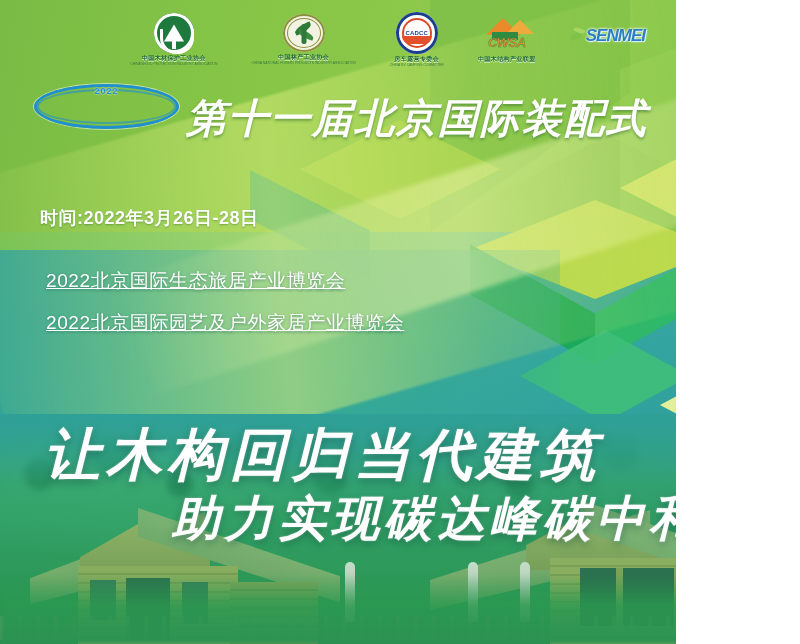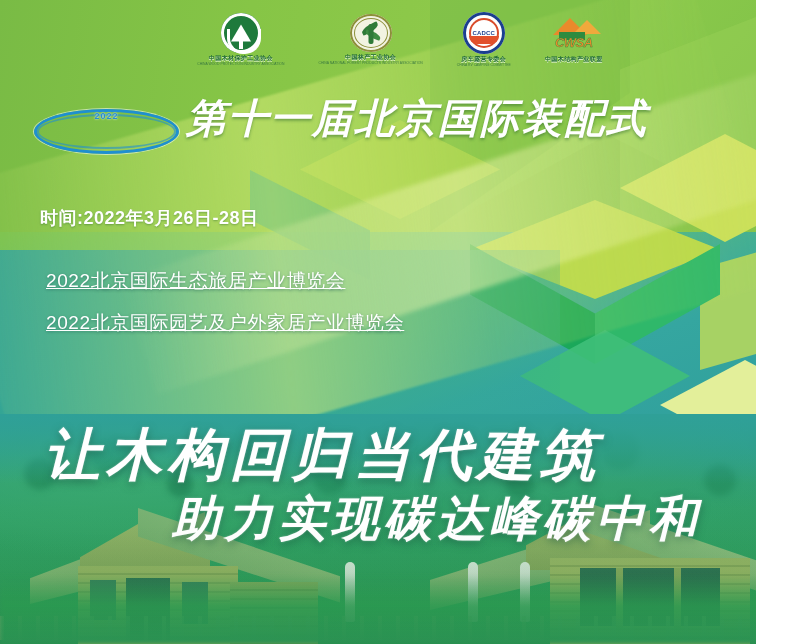--- a/index.html
+++ b/index.html
@@ -7,7 +7,7 @@
 
   .poster{
     position:relative;
-    width:756px;height:644px;
+    width:676px;height:644px;
     overflow:hidden;
     background:#6cb33f;
   }

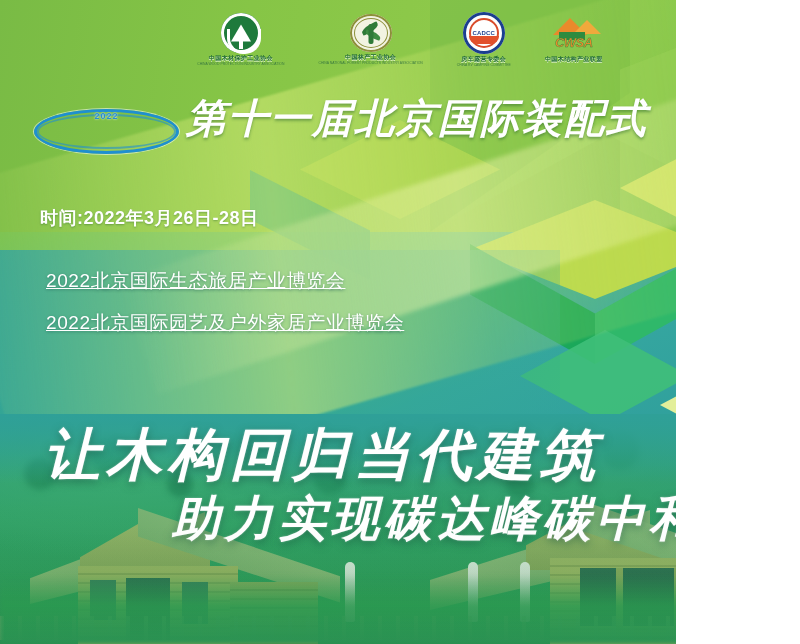--- a/index.html
+++ b/index.html
@@ -437,6 +437,15 @@
       <div class="cn">中国木结构产业联盟</div>
     </div>
 
+    <div class="logo l5">
+      <div class="mark">
+        <span class="sprout">
+            <i></i>
+            <i></i>
+          </span>
+        <span class="sen">SENMEI</span>
+      </div>
+    </div>
 
   </div>
 

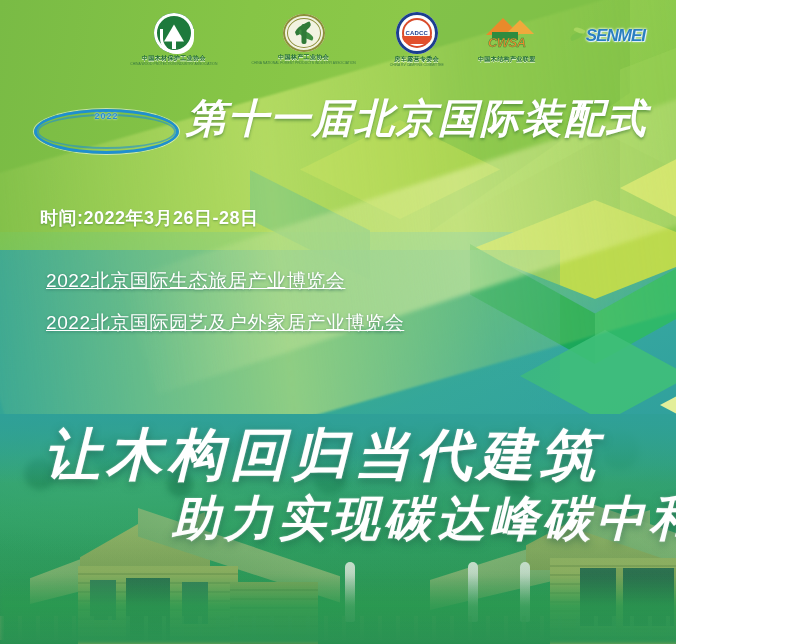--- a/index.html
+++ b/index.html
@@ -254,7 +254,7 @@
 
   
   .smie{
-    position:absolute;left:34px;top:109px;width:145px;height:45px;
+    position:absolute;left:34px;top:84px;width:145px;height:45px;
   }
   .smie .oval{
     position:absolute;inset:0;border:3px solid #1f8fd0;border-radius:50%;

